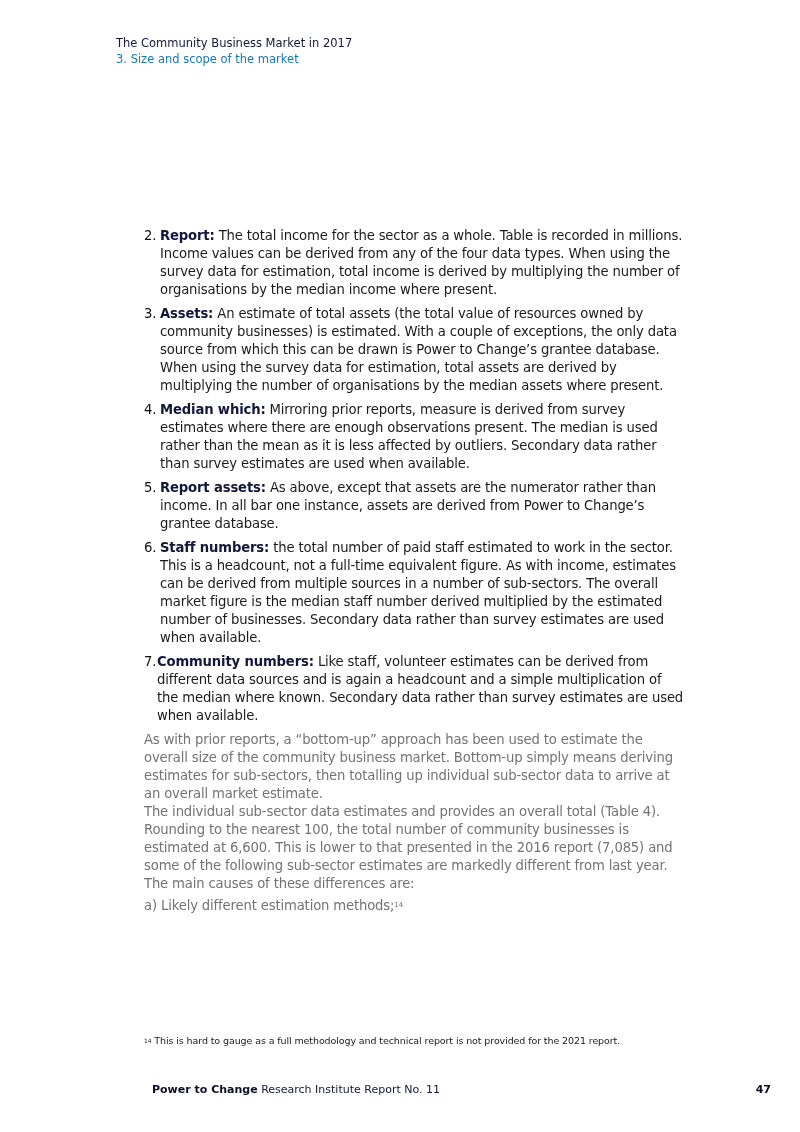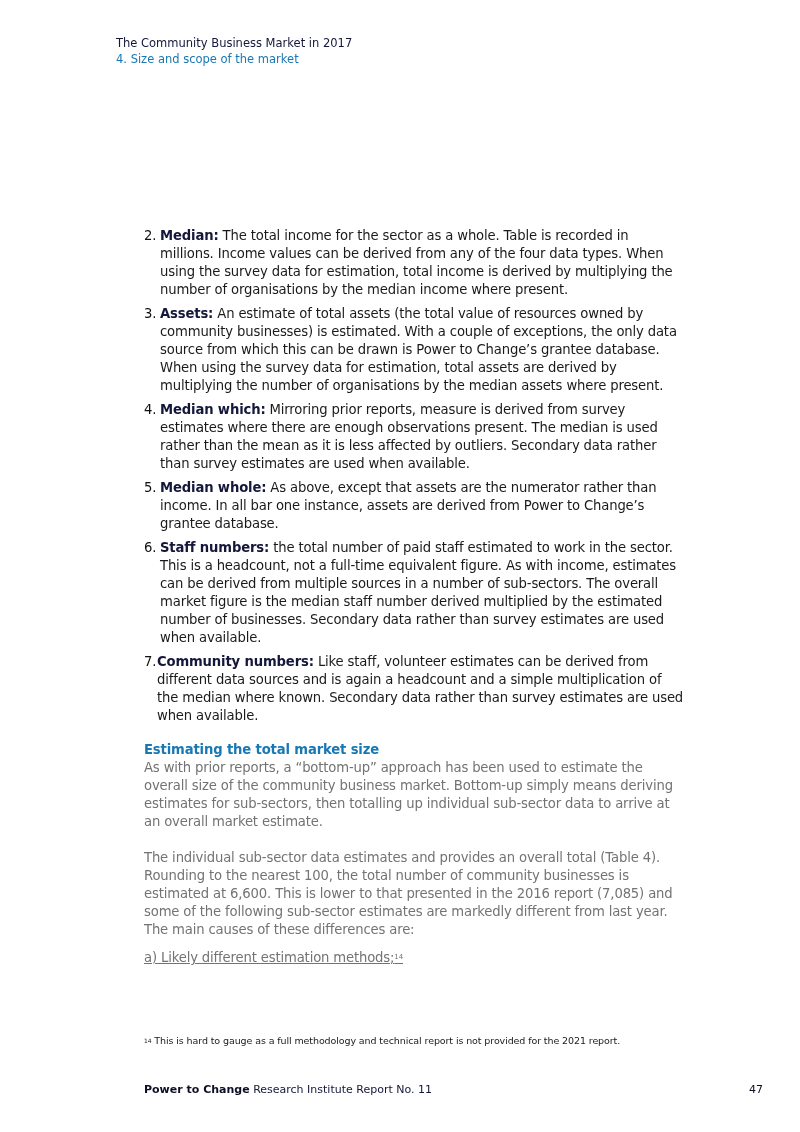--- a/index.html
+++ b/index.html
@@ -122,7 +122,7 @@
 
 <div class="running-header">
   <div class="doc-title">The Community Business Market in 2017</div>
-  <div class="section-title">4. Size and scope of the market</div>
+  <div class="section-title">3. Size and scope of the market</div>
 </div>
 
 <div class="content">

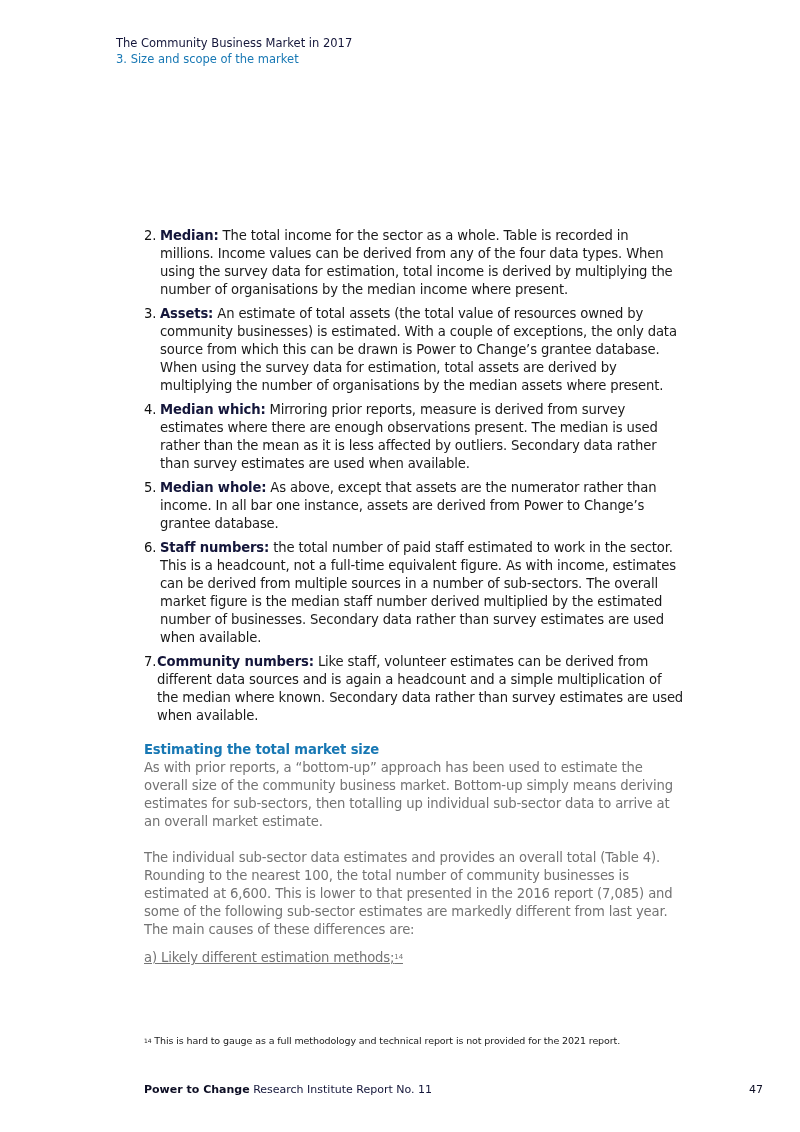--- a/index.html
+++ b/index.html
@@ -128,7 +128,7 @@
 <div class="content">
   <ul class="def-list">
     <li class="def-item">
-      <span class="num">2.</span><span class="term">Median:</span><span> The total income for the sector as a whole. Table is recorded in millions. Income values can be derived from any of the four data types. When using the survey data for estimation, total income is derived by multiplying the number of organisations by the median income where present.</span>
+      <span class="num">2.</span><span class="term">Report:</span><span> The total income for the sector as a whole. Table is recorded in millions. Income values can be derived from any of the four data types. When using the survey data for estimation, total income is derived by multiplying the number of organisations by the median income where present.</span>
     </li>
     <li class="def-item">
       <span class="num">3.</span><span class="term">Assets:</span><span> An estimate of total assets (the total value of resources owned by community businesses) is estimated. With a couple of exceptions, the only data source from which this can be drawn is Power to Change’s grantee database. When using the survey data for estimation, total assets are derived by multiplying the number of organisations by the median assets where present.</span>

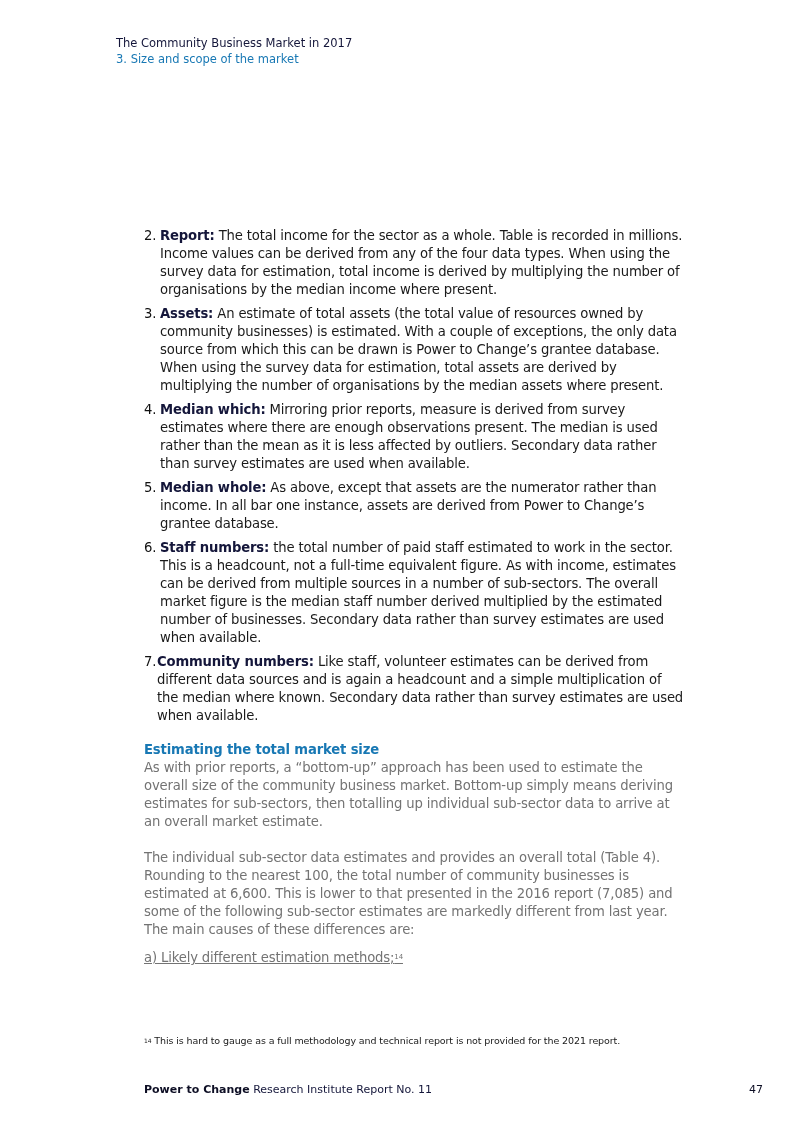--- a/index.html
+++ b/index.html
@@ -137,7 +137,7 @@
       <span class="num">4.</span><span class="term">Median which:</span><span> Mirroring prior reports, measure is derived from survey estimates where there are enough observations present. The median is used rather than the mean as it is less affected by outliers. Secondary data rather than survey estimates are used when available.</span>
     </li>
     <li class="def-item">
-      <span class="num">5.</span><span class="term">Median whole:</span><span> As above, except that assets are the numerator rather than income. In all bar one instance, assets are derived from Power to Change’s grantee database.</span>
+      <span class="num">5.</span><span class="term">Report assets:</span><span> As above, except that assets are the numerator rather than income. In all bar one instance, assets are derived from Power to Change’s grantee database.</span>
     </li>
     <li class="def-item">
       <span class="num">6.</span><span class="term">Staff numbers:</span><span> the total number of paid staff estimated to work in the sector. This is a headcount, not a full-time equivalent figure. As with income, estimates can be derived from multiple sources in a number of sub-sectors. The overall market figure is the median staff number derived multiplied by the estimated number of businesses. Secondary data rather than survey estimates are used when available.</span>

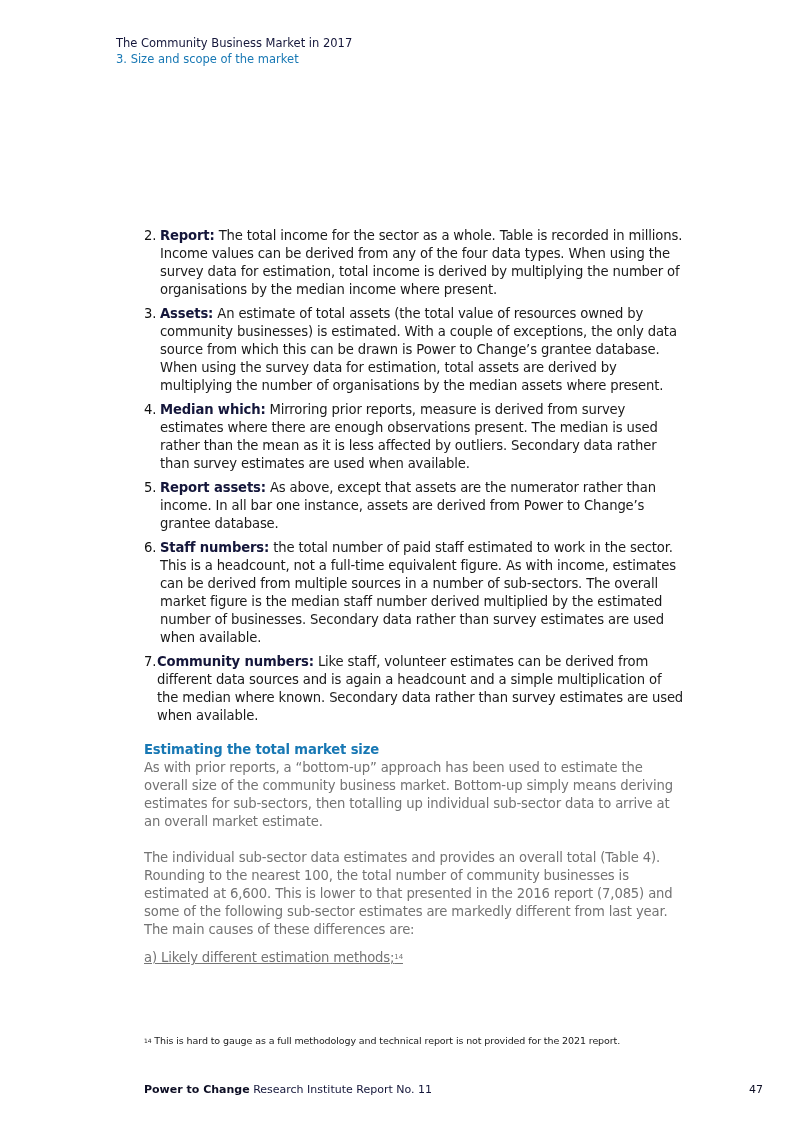--- a/index.html
+++ b/index.html
@@ -147,7 +147,6 @@
     </li>
   </ul>
 
-  <h3 class="subheading">Estimating the total market size</h3>
   <p class="para">As with prior reports, a “bottom-up” approach has been used to estimate the overall size of the community business market. Bottom-up simply means deriving estimates for sub-sectors, then totalling up individual sub-sector data to arrive at an overall market estimate.</p>
   <p class="para gap">The individual sub-sector data estimates and provides an overall total (Table 4). Rounding to the nearest 100, the total number of community businesses is estimated at 6,600. This is lower to that presented in the 2016 report (7,085) and some of the following sub-sector estimates are markedly different from last year. The main causes of these differences are:</p>
   <p class="para small-gap">

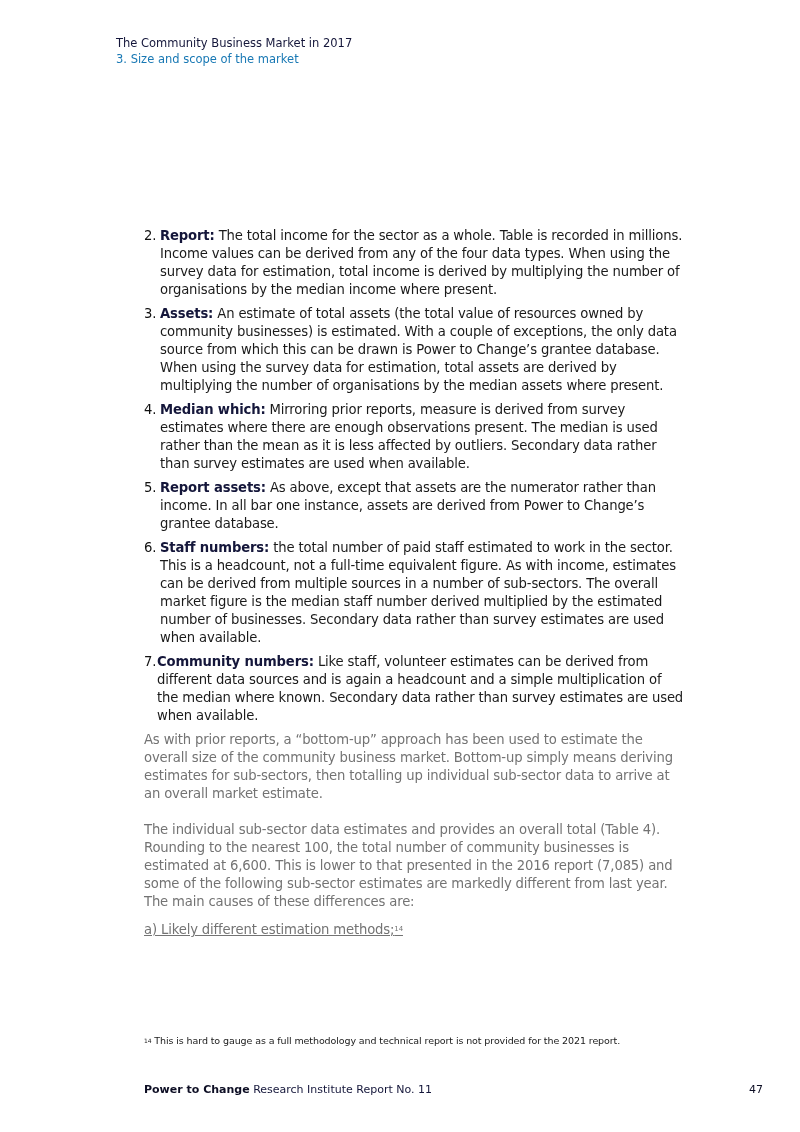--- a/index.html
+++ b/index.html
@@ -74,7 +74,7 @@
     letter-spacing: -0.15px;
     color: #737373;
   }
-  .para.gap { margin-top: 18px; }
+  .para.gap { }
   .para.small-gap { margin-top: 10px; text-decoration: underline; }
   sup.fn {
     font-size: 7px;

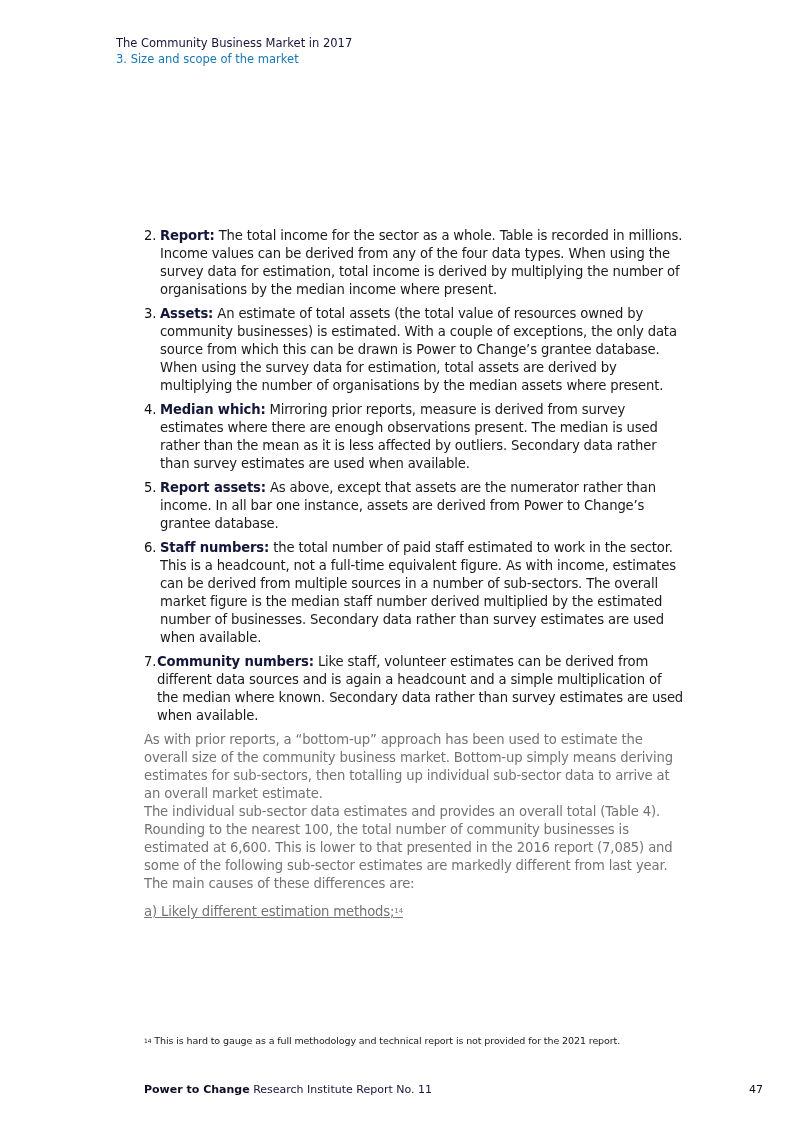--- a/index.html
+++ b/index.html
@@ -75,7 +75,7 @@
     color: #737373;
   }
   .para.gap { }
-  .para.small-gap { margin-top: 10px; text-decoration: underline; }
+  .para.small-gap { margin-top: 4px; }
   sup.fn {
     font-size: 7px;
     vertical-align: top;

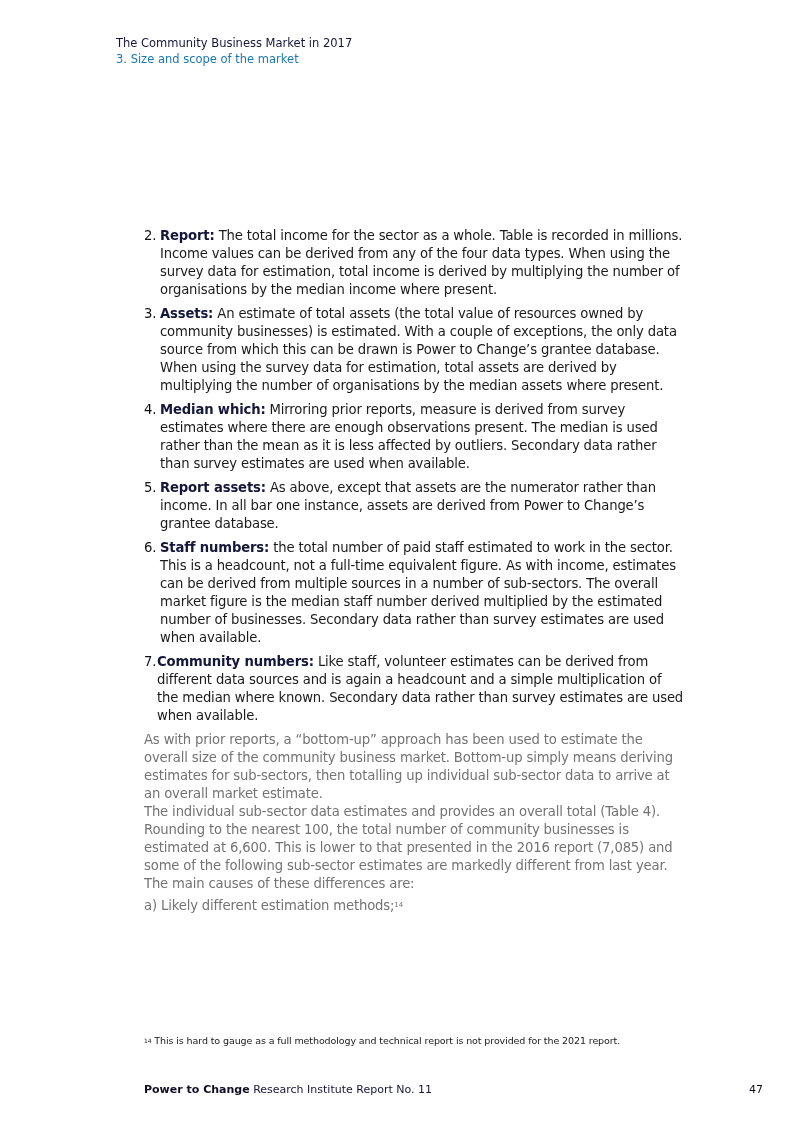--- a/index.html
+++ b/index.html
@@ -98,7 +98,7 @@
   }
   .page-footer {
     position: absolute;
-    left: 144px;
+    left: 152px;
     top: 1083px;
     width: 619px;
     font-size: 11px;

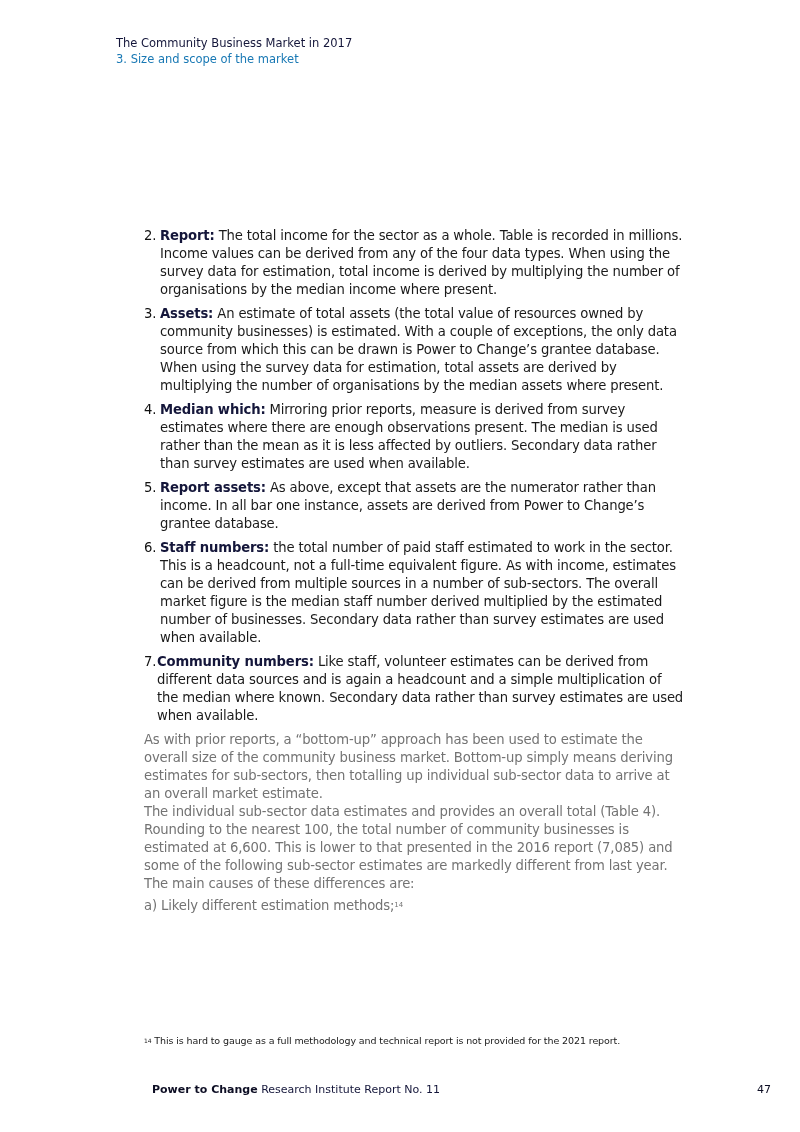--- a/index.html
+++ b/index.html
@@ -113,7 +113,7 @@
     position: absolute;
     right: 0;
     top: 0;
-    font-weight: normal;
+    font-weight: bold;
     color: #0d0e24;
   }
 </style>

